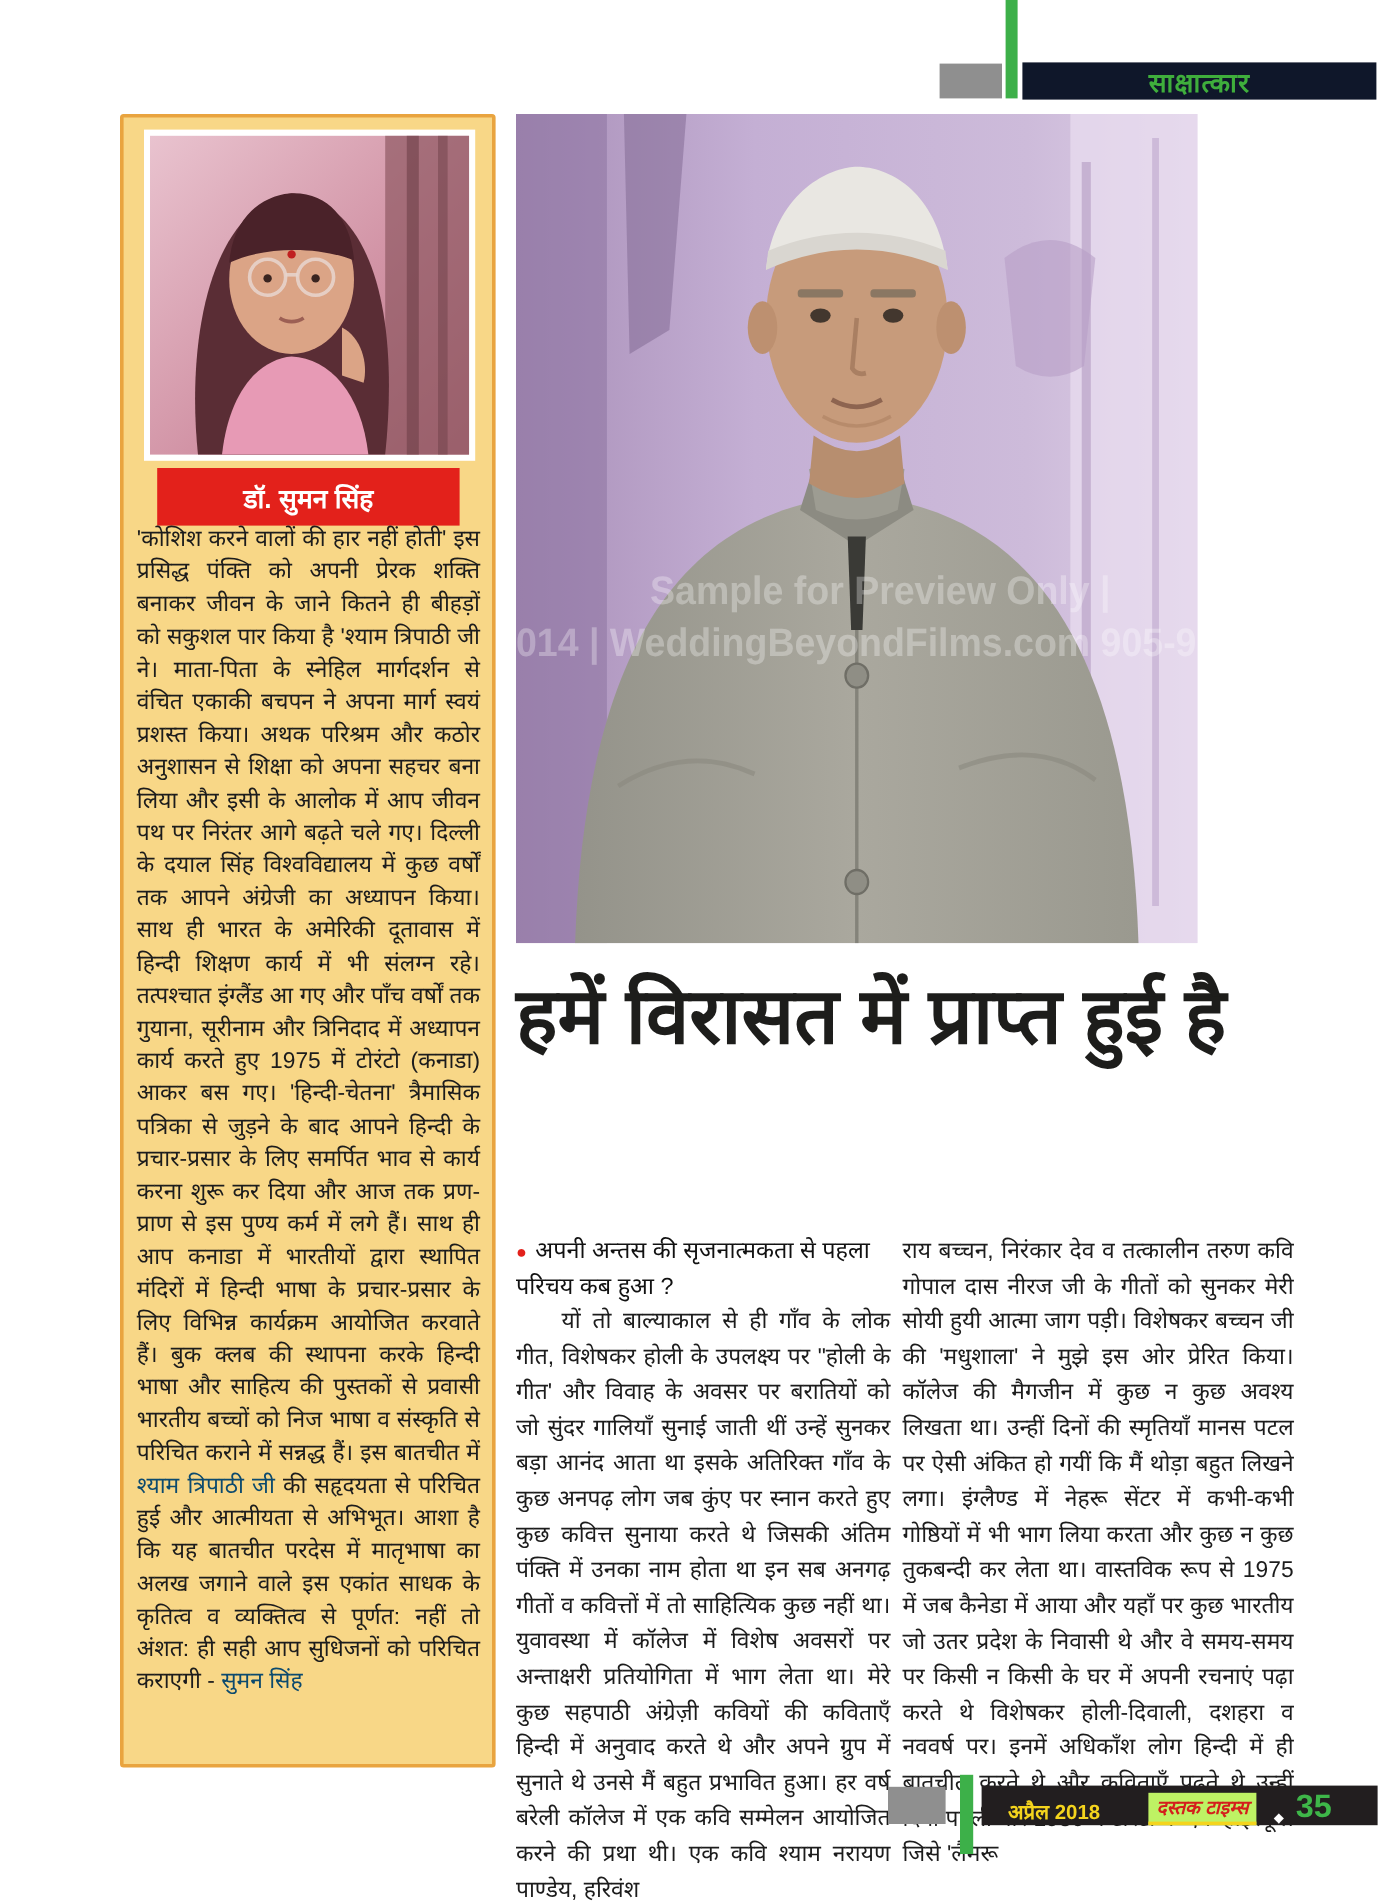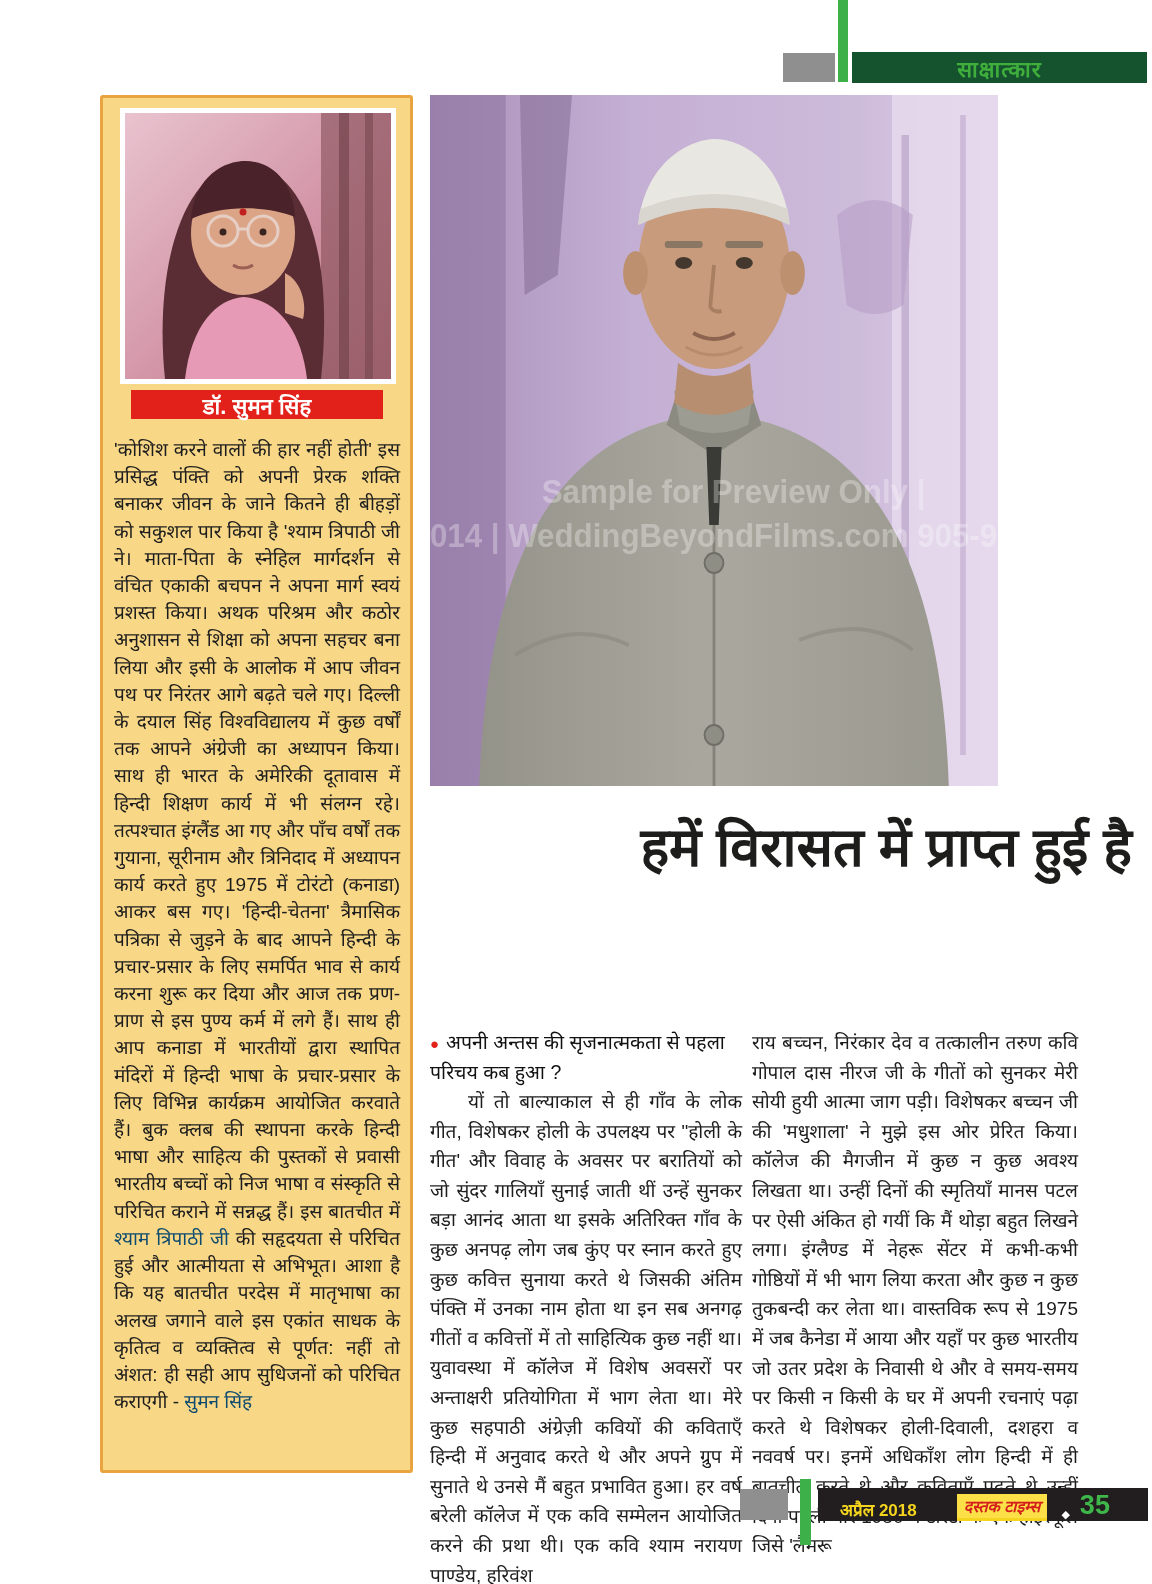--- a/index.html
+++ b/index.html
@@ -9,7 +9,7 @@
   
   .hdr-grey   { position:absolute; left:783px; top:53px; width:52px; height:29px; background:#8f8f8f; }
   .hdr-green  { position:absolute; left:838px; top:0;    width:10px; height:82px; background:#3db049; }
-  .hdr-black  { position:absolute; left:852px; top:52px; width:295px; height:31px; background:#14532d;
+  .hdr-black  { position:absolute; left:852px; top:52px; width:295px; height:31px; background:#0f172a;
                 display:flex; align-items:center; justify-content:center; }
   .hdr-black span { color:#3fae3c; font-size:22px; font-weight:bold; letter-spacing:1px; }
 

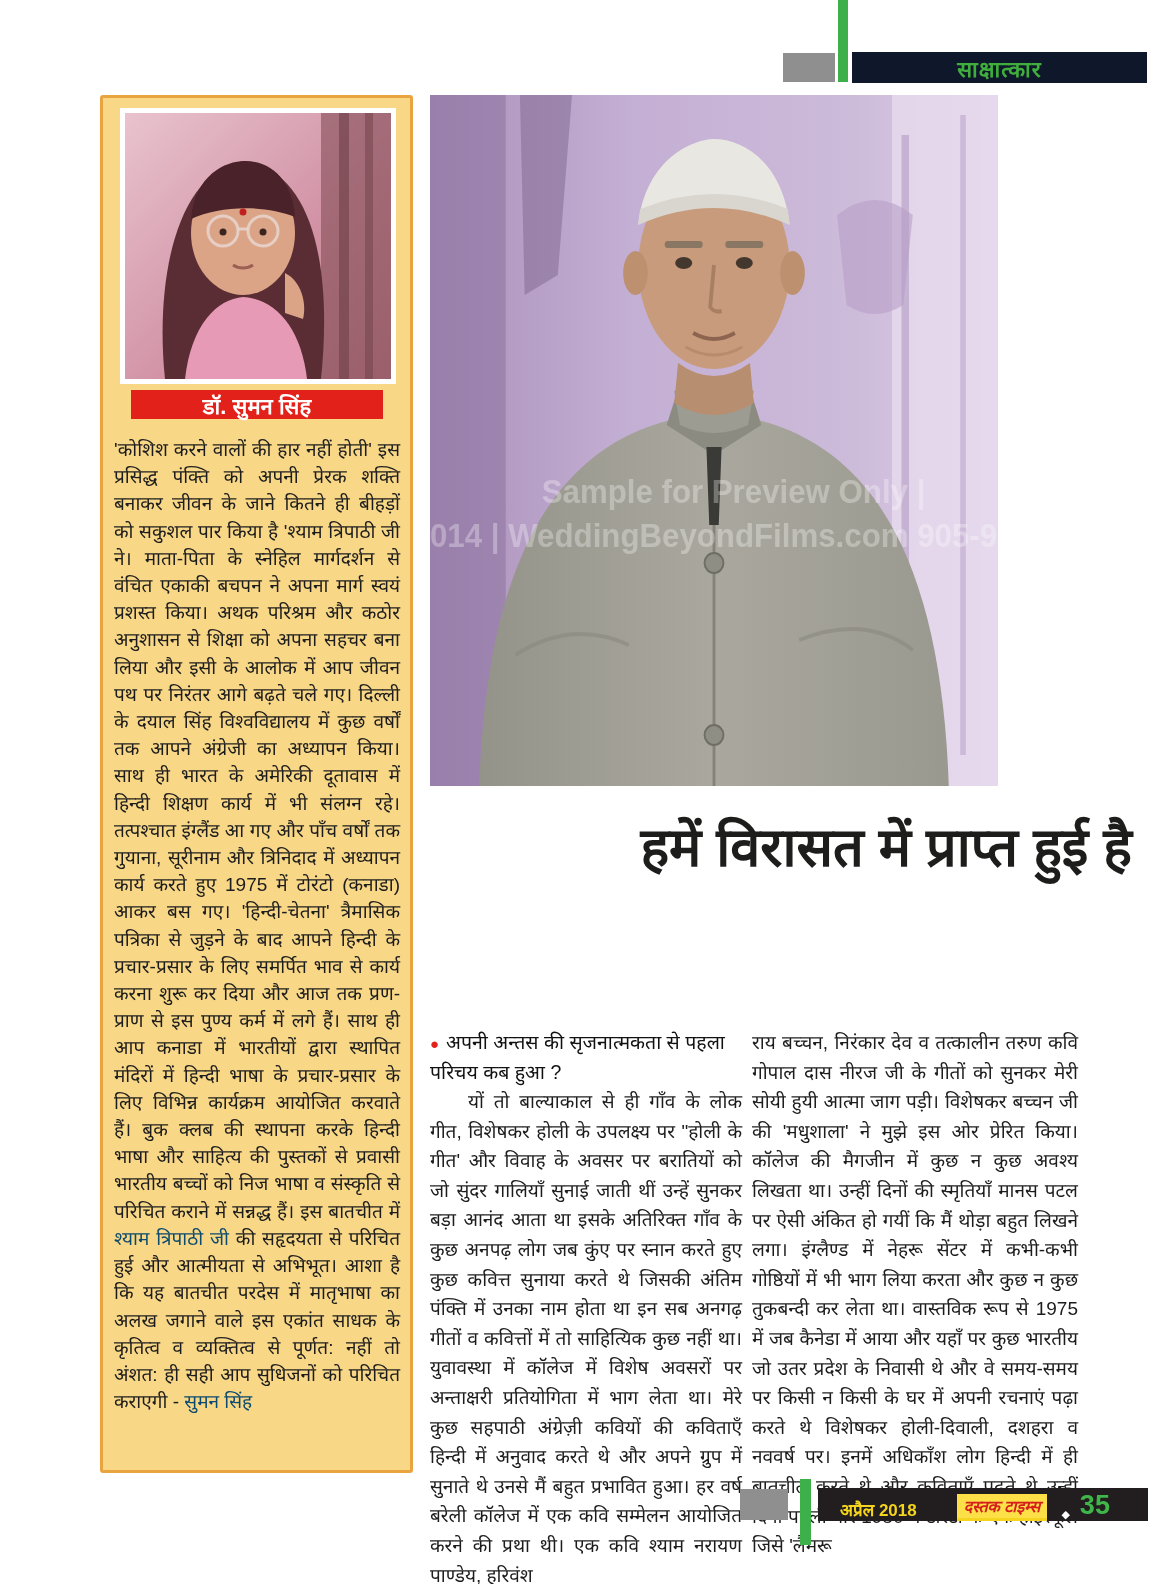--- a/index.html
+++ b/index.html
@@ -19,7 +19,7 @@
   .photo-frame { position:absolute; left:17px; top:10px; width:276px; height:276px;
                  background:#ffffff; padding:5px; }
   .photo-frame svg { display:block; width:100%; height:100%; }
-  .nameplate { position:absolute; left:28px; top:292px; width:252px; height:29px; background:#e3211b;
+  .nameplate { position:absolute; left:28px; top:292px; width:252px; height:48px; background:#e3211b;
                display:flex; align-items:center; justify-content:center; }
   .nameplate span { color:#ffffff; font-size:22px; font-weight:bold; }
   .sidebar-text { position:absolute; left:11px; top:338px; width:286px;

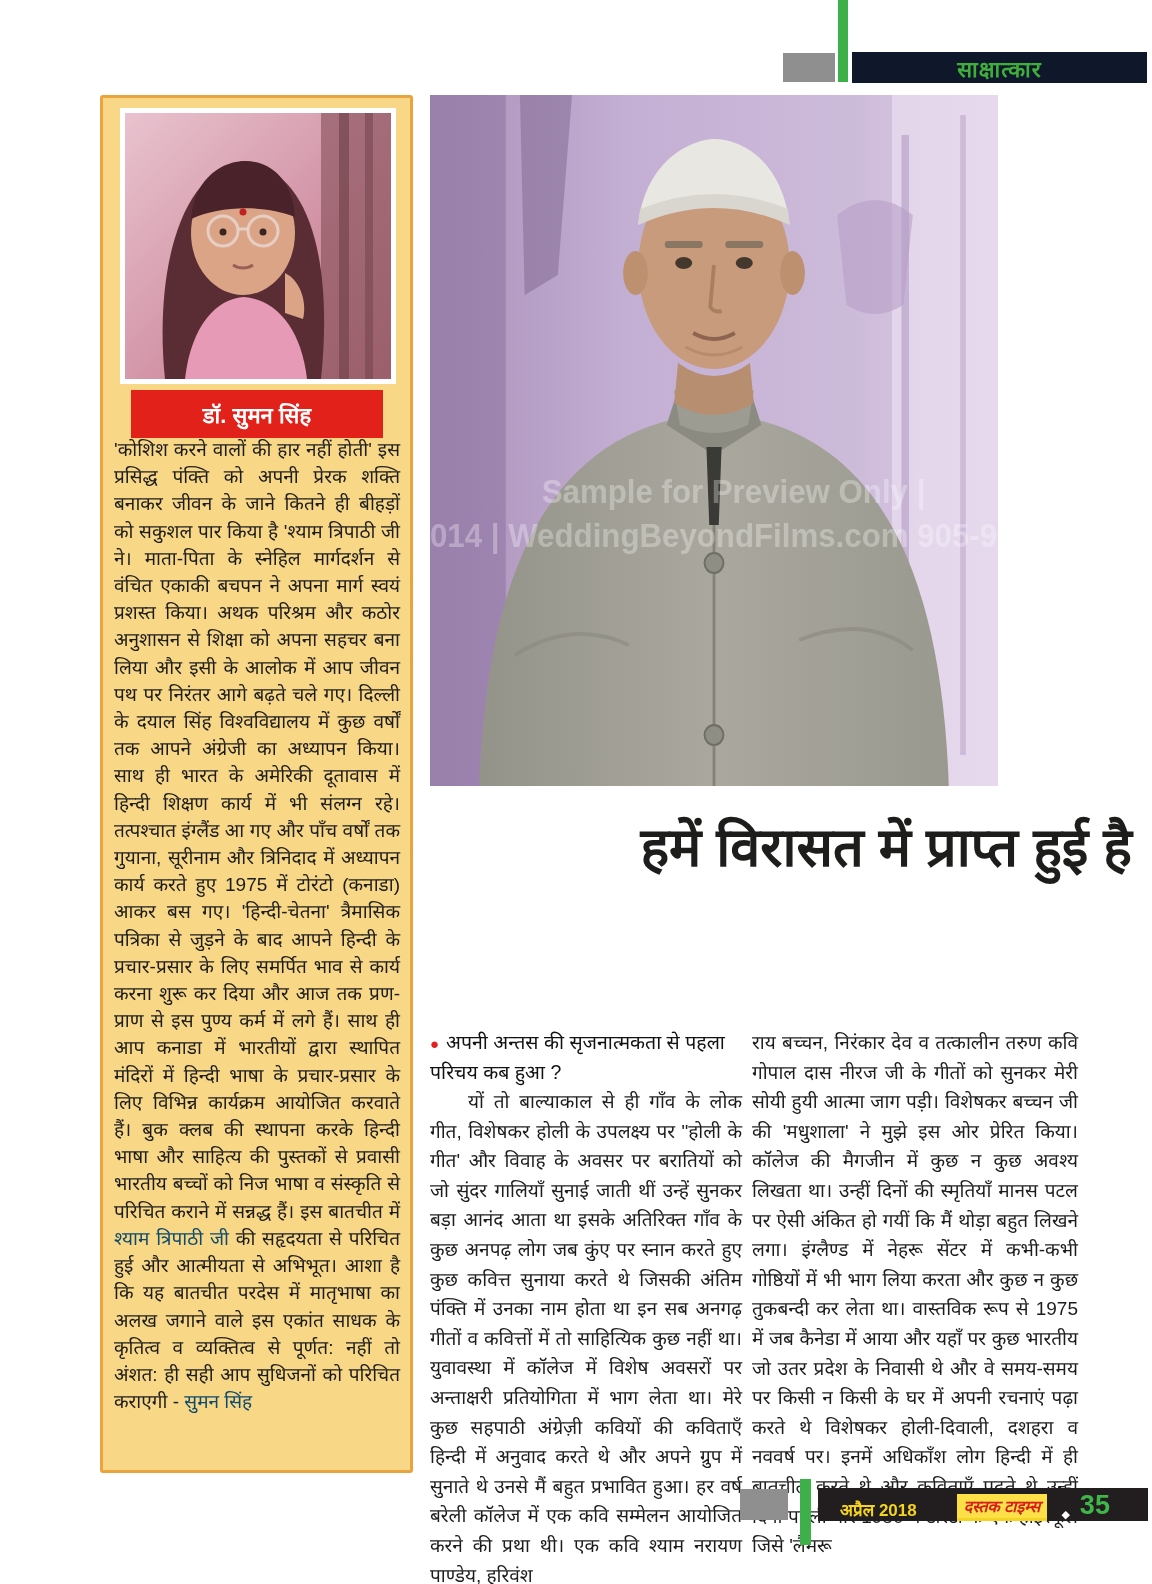--- a/index.html
+++ b/index.html
@@ -33,7 +33,7 @@
 
   
   .headline { position:absolute; left:430px; top:795px; width:702px; color:#1d1d1b; }
-  .headline div { font-size:54px; font-weight:800; line-height:104px; white-space:nowrap;text-align:right; }
+  .headline div { font-size:65px; font-weight:800; line-height:104px; white-space:nowrap; }
 
   
   .article { position:absolute; left:430px; top:1028px; width:648px; display:flex; gap:10px; }

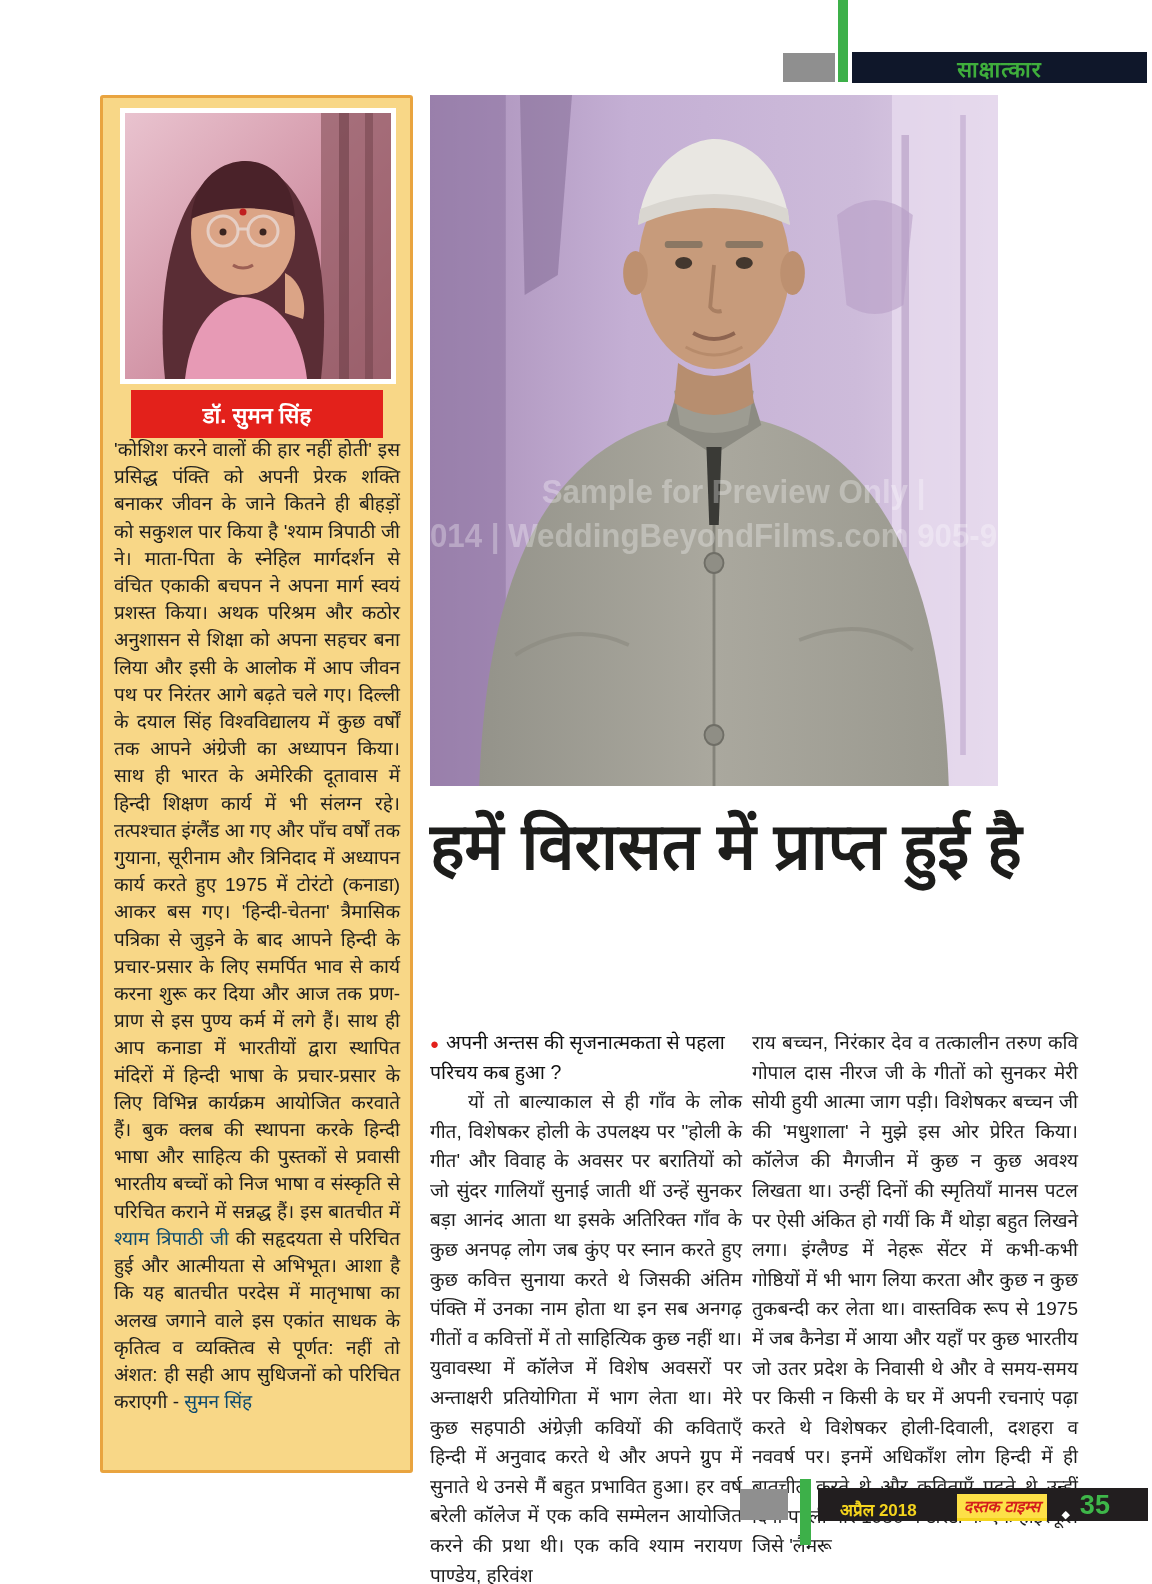--- a/index.html
+++ b/index.html
@@ -50,7 +50,7 @@
   .ftr-black { position:absolute; left:818px; top:1488px; width:330px; height:33px; background:#221e1f;
                display:flex; align-items:flex-end; padding:0 14px 0 22px; }
   .ftr-date { color:#f4d41d; font-size:17px; font-weight:bold; }
-  .ftr-logo { margin-left:40px; background:#fde047; border-bottom:3px solid #f4d41d;
+  .ftr-logo { margin-left:40px; background:#bef264; border-bottom:3px solid #f4d41d;
               padding:1px 7px; color:#d41f1c; font-size:16px; font-weight:bold; font-style:italic; }
   .ftr-diamond { color:#ffffff; font-size:11px; margin:0 10px 0 14px; }
   .ftr-page { color:#3eb649; font-size:27px; font-weight:800; }

